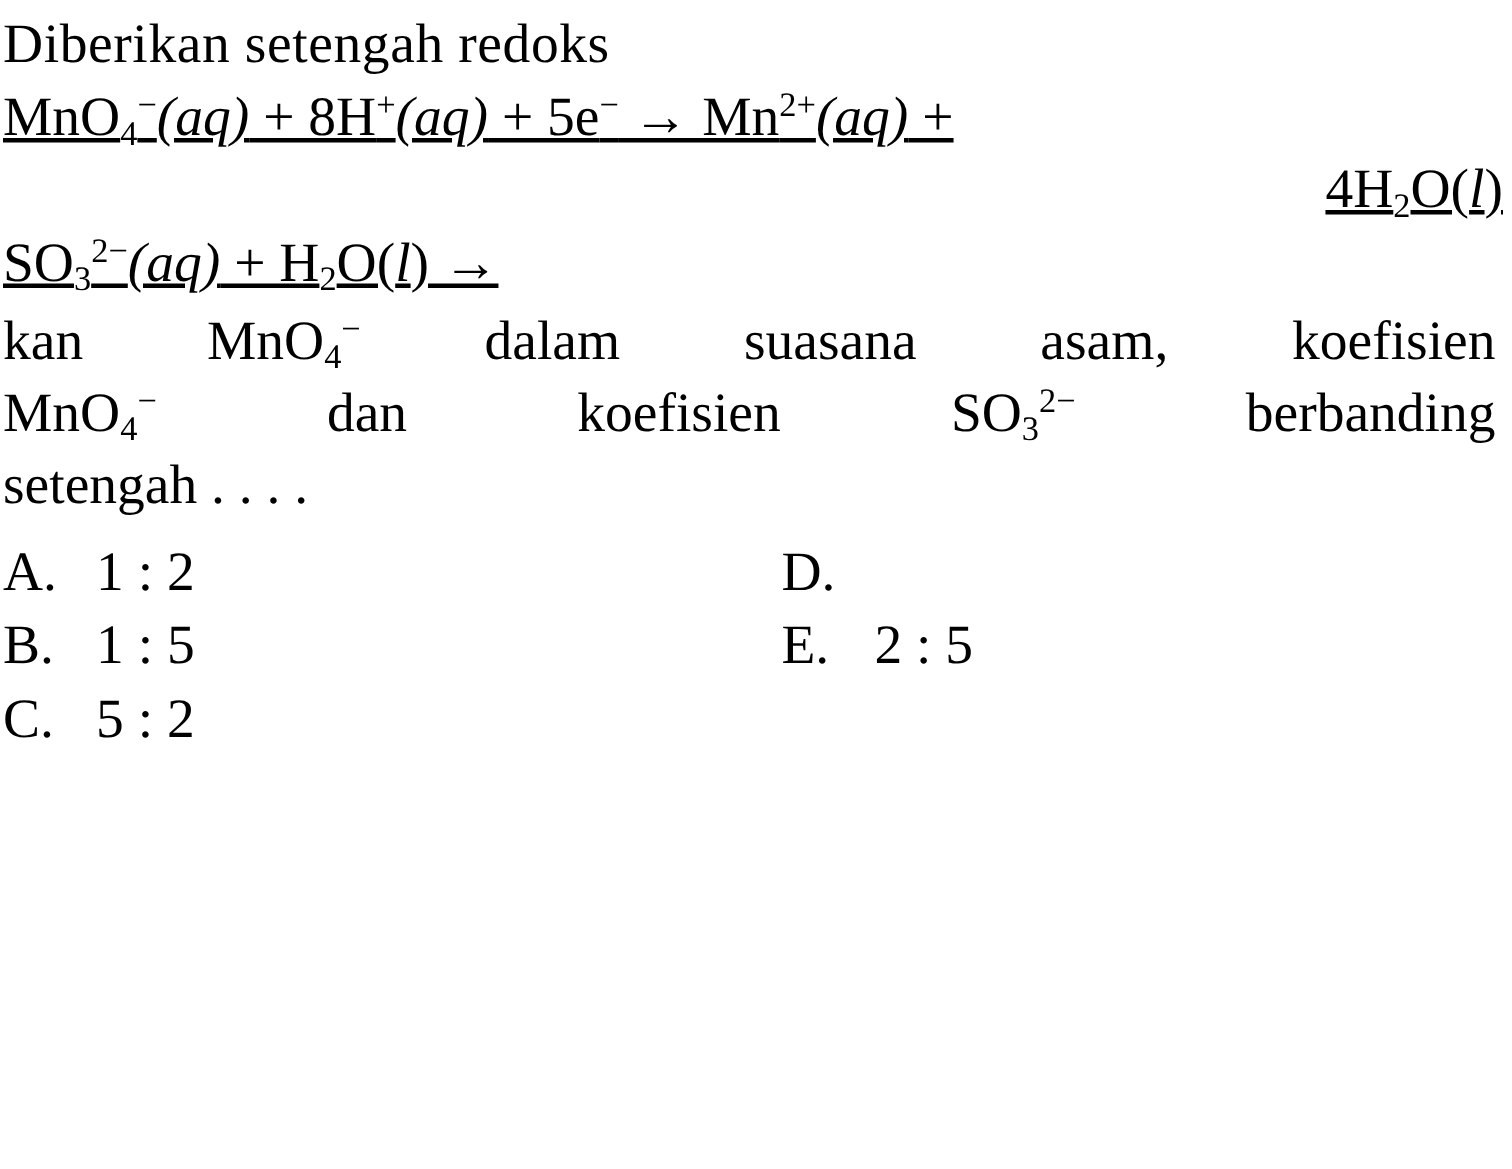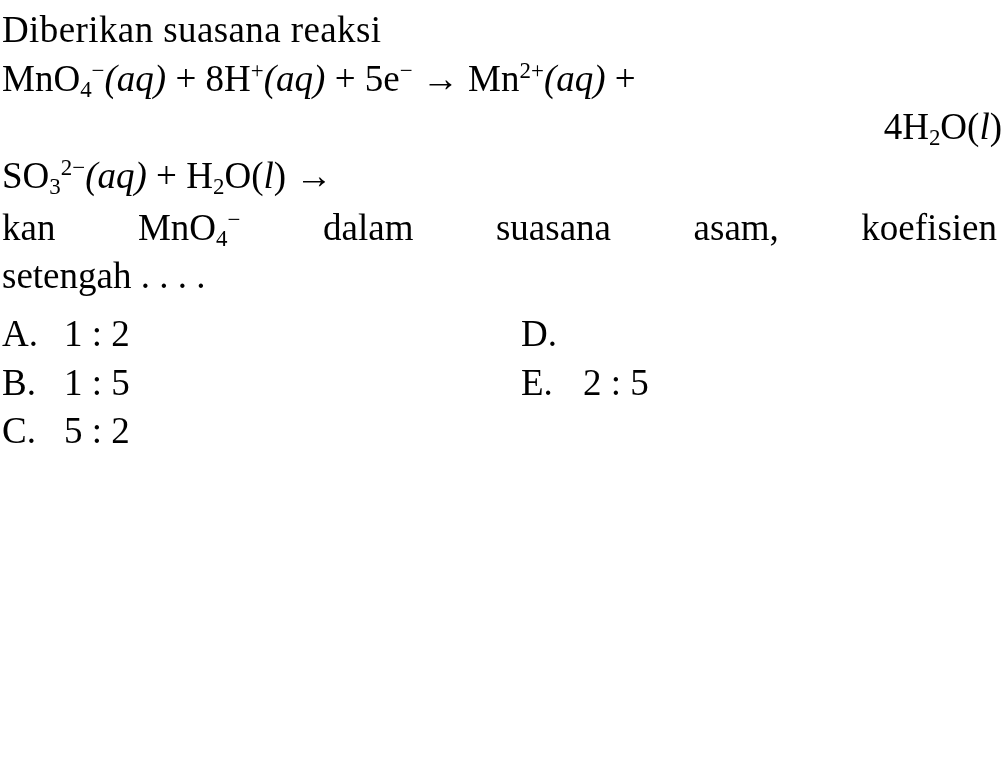--- a/index.html
+++ b/index.html
@@ -95,7 +95,7 @@
 
 <div class="page">
 
-  <div class="line intro">Diberikan suasana reaksi</div>
+  <div class="line intro">Diberikan setengah redoks</div>
 
   <div class="eq-block">
     <div class="eq-line" id="eq1-line1"><span>MnO</span><sub>4</sub><sup>−</sup><span class="it">(aq)</span><span> + 8H</span><sup>+</sup><span class="it">(aq)</span><span> + 5e</span><sup>−</sup><span> → Mn</span><sup>2+</sup><span class="it">(aq)</span><span> +</span></div>

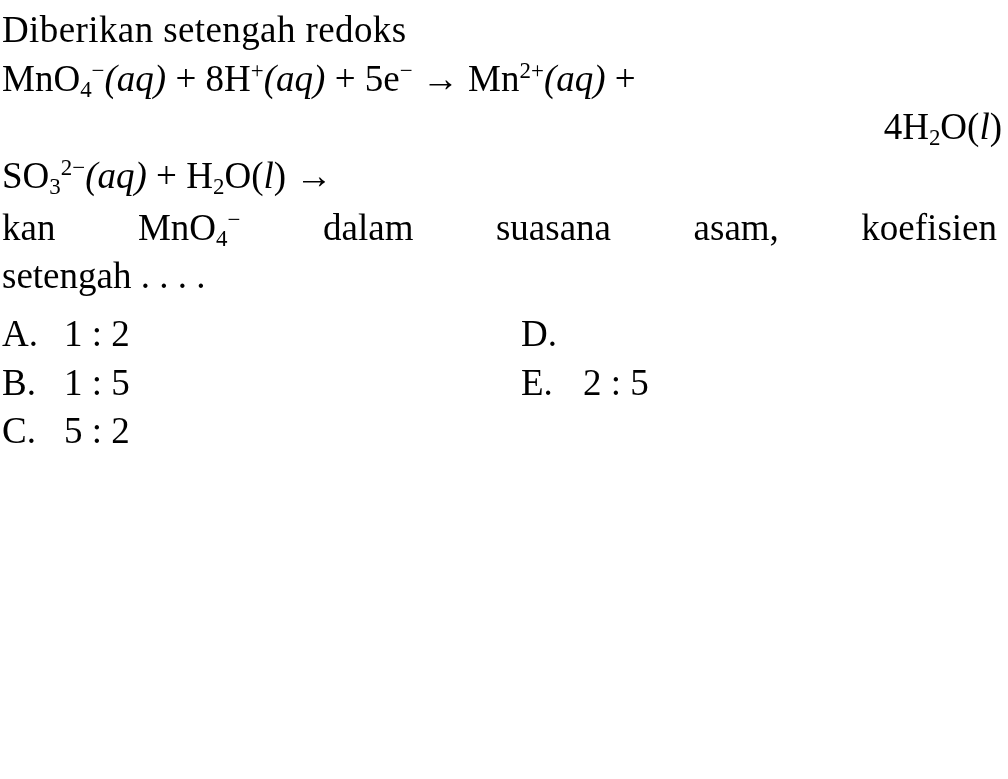--- a/index.html
+++ b/index.html
@@ -32,6 +32,7 @@
   }
   .eq-block {
     margin: 0 0 0 2px;
+    text-decoration: underline;
   }
   .eq-line {
     font-size: 37px;

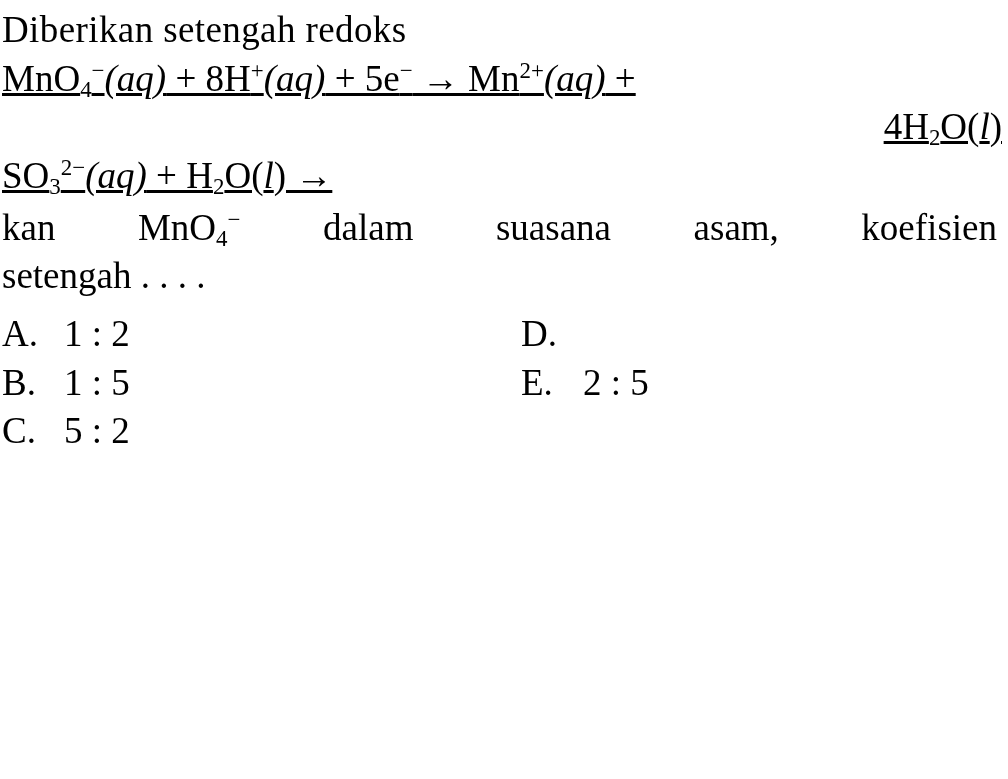--- a/index.html
+++ b/index.html
@@ -106,6 +106,7 @@
 
   <div class="para">
     <span class="pline just" id="body-line-2"><span>kan </span><span>MnO</span><sub>4</sub><sup>−</sup><span> dalam suasana asam, koefisien</span></span>
+    <span class="pline just" id="body-line-3"><span>MnO</span><sub>4</sub><sup>−</sup><span> dan koefisien </span><span>SO</span><sub>3</sub><sup>2−</sup><span> berbanding</span></span>
     <span class="pline" id="body-line-4"><span>setengah . . . .</span></span>
   </div>
 

